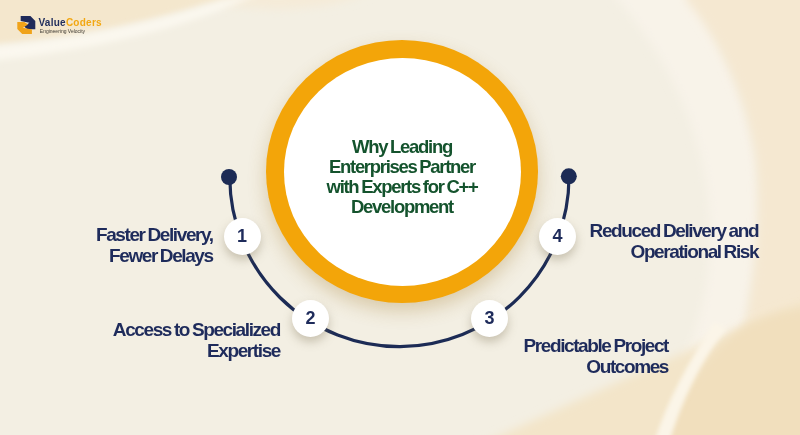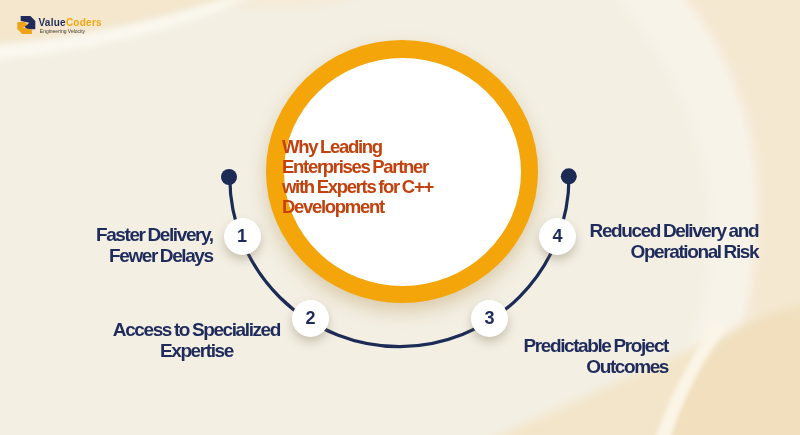--- a/index.html
+++ b/index.html
@@ -6,7 +6,7 @@
   body{width:800px;height:435px;overflow:hidden;position:relative;font-family:"Liberation Sans",sans-serif;background:#F3EEE0;}
   .bg{position:absolute;left:0;top:0;width:800px;height:435px;}
   .label{position:absolute;font-weight:bold;font-size:19px;line-height:20.5px;letter-spacing:-1.4px;word-spacing:-1px;color:#1E2B5B;text-align:right;}
-  .center-text{position:absolute;left:282px;top:137px;width:240px;text-align:left;font-weight:bold;font-size:18.5px;line-height:20px;letter-spacing:-1.3px;word-spacing:-1px;color:#c2410c;}
+  .center-text{position:absolute;left:282px;top:137px;width:240px;text-align:center;font-weight:bold;font-size:18.5px;line-height:20px;letter-spacing:-1.3px;word-spacing:-1px;color:#14532d;}
   .badge{position:absolute;width:37px;height:37px;border-radius:50%;background:#FFFFFF;box-shadow:0 5px 10px rgba(120,110,80,0.35);display:flex;align-items:center;justify-content:center;font-weight:bold;font-size:18px;color:#1E2B5B;letter-spacing:0;}
   .ring{position:absolute;left:266px;top:40px;width:272px;height:263px;border-radius:50%;background:#F3A509;box-shadow:0 8px 18px rgba(160,120,40,0.30);}
   .ring-inner{position:absolute;left:17.5px;top:17.5px;width:237px;height:228px;border-radius:50%;background:#FFFFFF;}

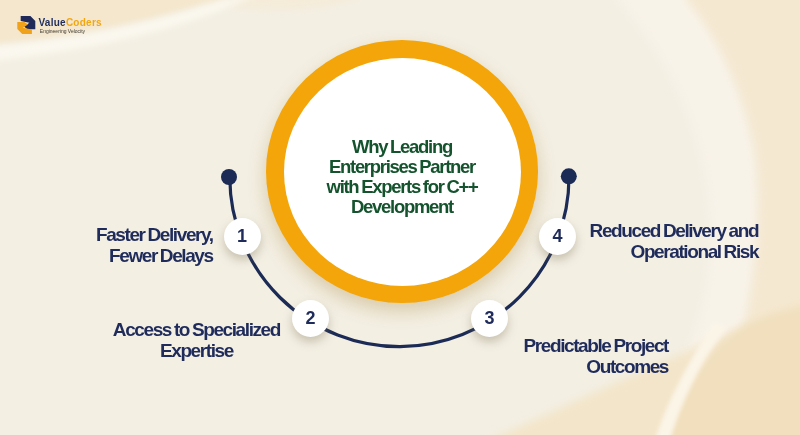--- a/index.html
+++ b/index.html
@@ -62,7 +62,7 @@
 <div class="badge" style="left:539px;top:217.5px;">4</div>
 
 <div class="label" style="right:587.3px;top:225.2px;text-align:right;white-space:nowrap;margin-left:45px;">Faster Delivery,<br>Fewer Delays</div>
-<div class="label" style="right:520px;top:320px;text-align:center;white-space:nowrap;">Access to Specialized<br>Expertise</div>
+<div class="label" style="right:520px;top:320px;text-align:right;white-space:nowrap;">Access to Specialized<br>Expertise</div>
 <div class="label" style="left:523.5px;top:336px;white-space:nowrap;">Predictable Project<br>Outcomes</div>
 <div class="label" style="left:589.6px;top:221.2px;white-space:nowrap;">Reduced Delivery and<br>Operational Risk</div>
 

